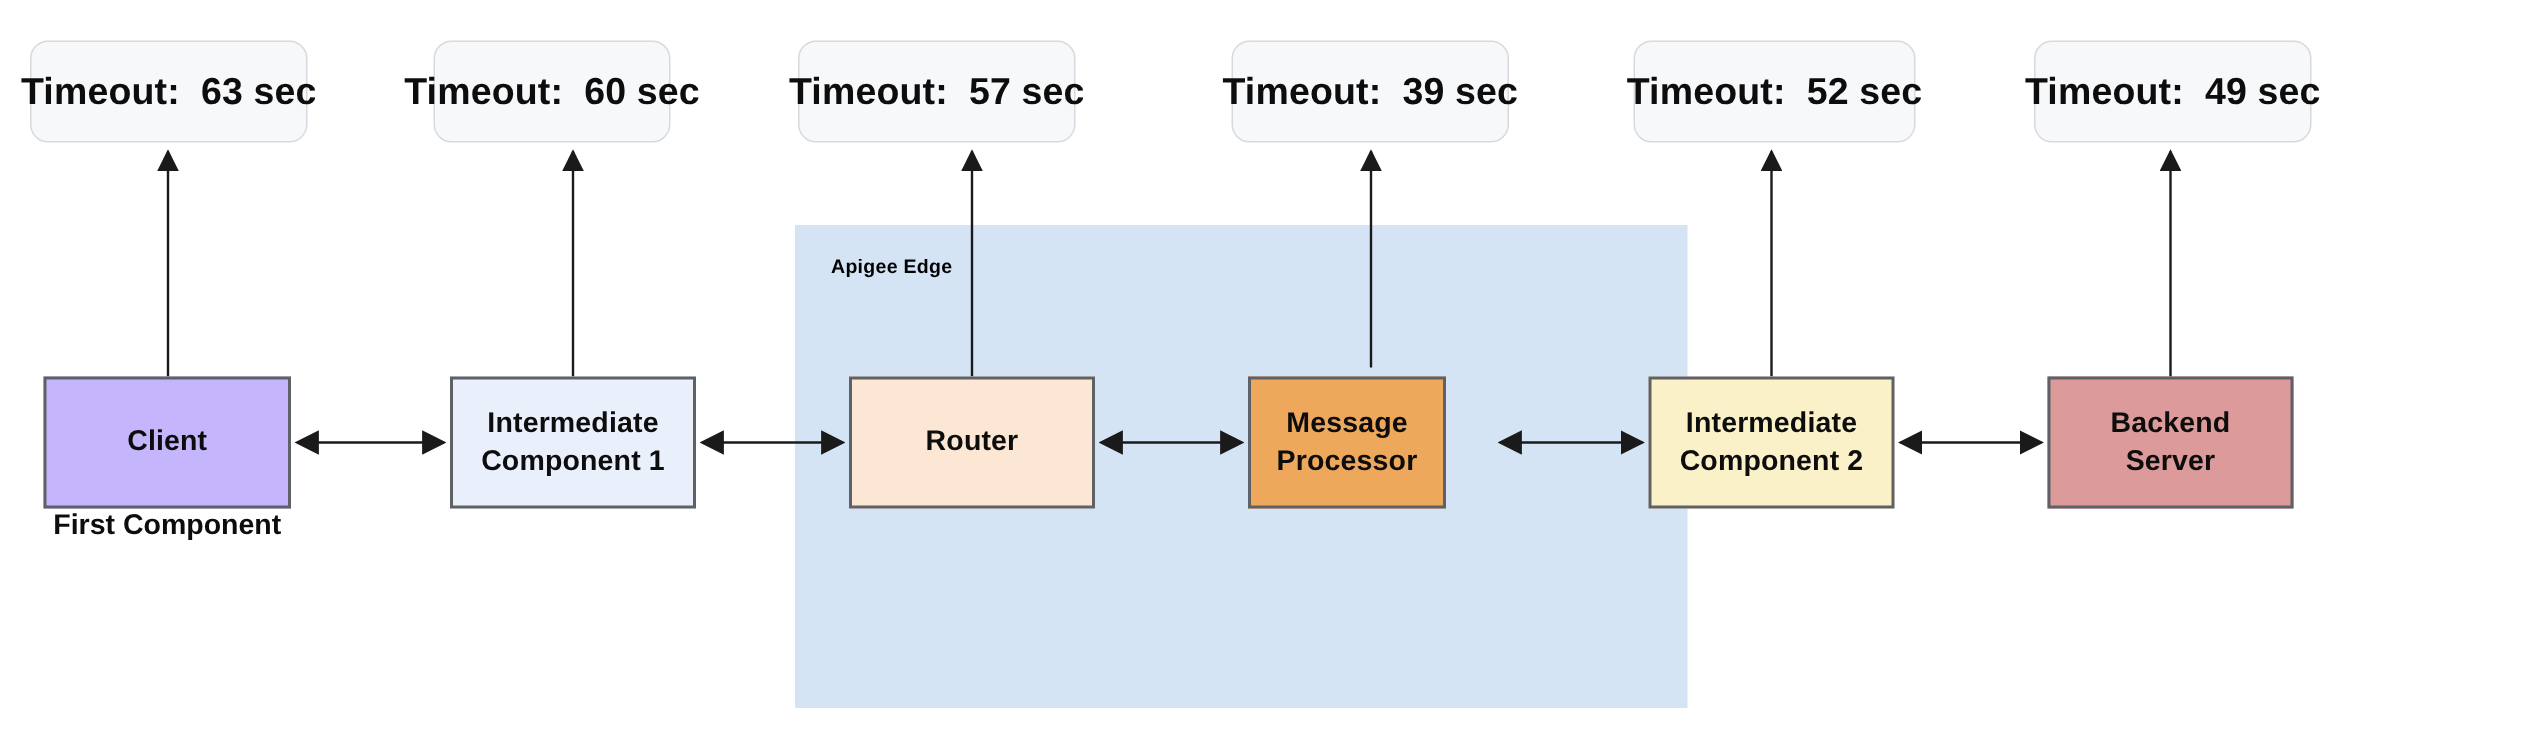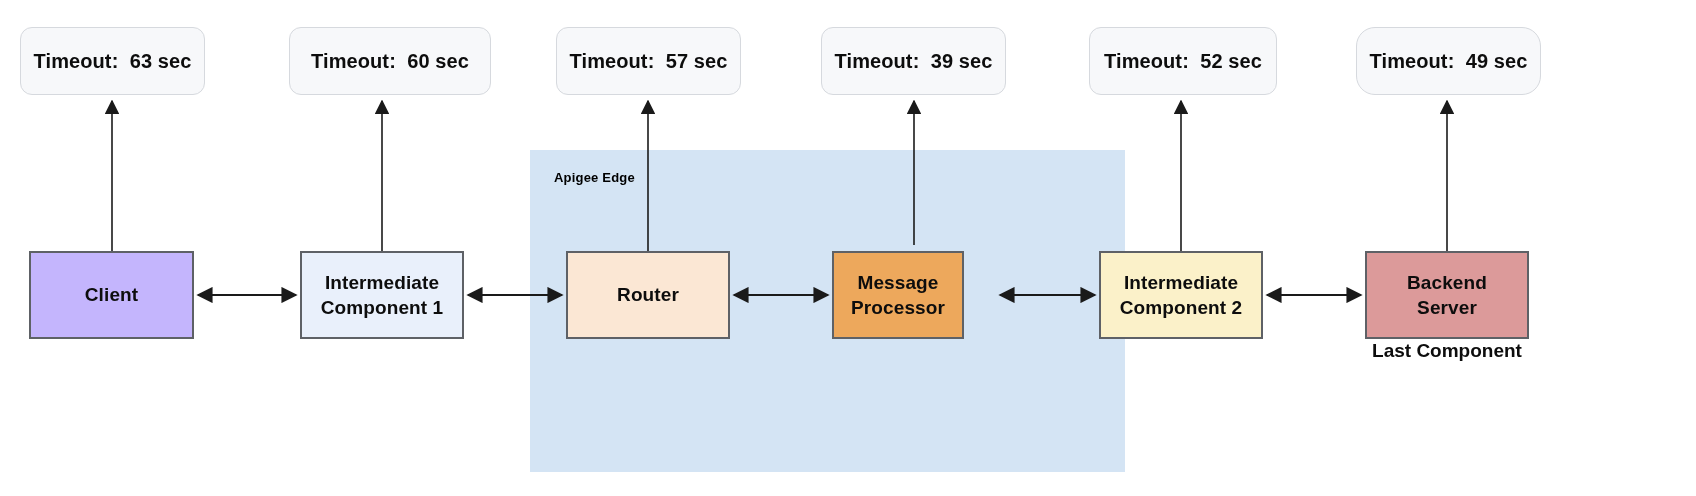--- a/index.html
+++ b/index.html
@@ -44,7 +44,7 @@
     box-sizing: border-box;
   }
   .timeout-text {
-    font-size: 20px;
+    font-size: 25px;
     font-weight: bold;
     color: #0d0d0d;
     white-space: pre;

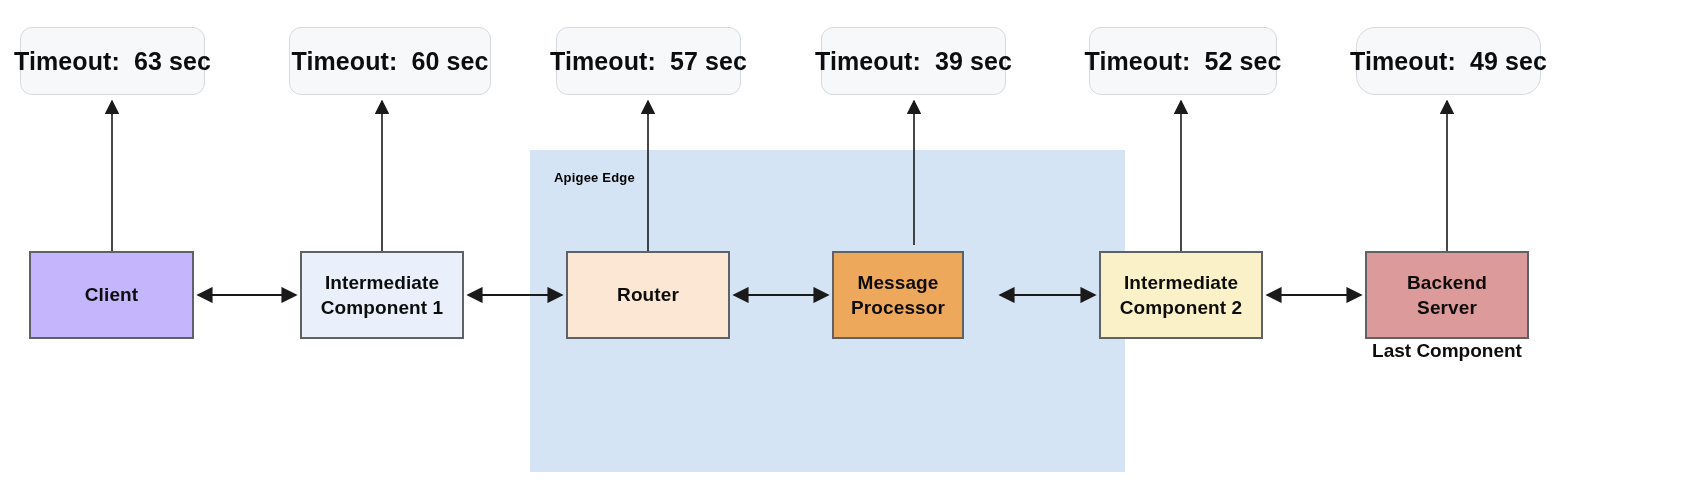--- a/index.html
+++ b/index.html
@@ -129,7 +129,7 @@
   <div class="timeout-box" style="left: 20px; top: 27px; width: 185px; height: 68px;">
     <span class="timeout-text">Timeout:  63 sec</span>
   </div>
-  <div class="timeout-box" style="left: 289px; top: 27px; width: 202px; height: 68px;">
+  <div class="timeout-box" style="left: 289px; top: 27px; width: 158px; height: 68px;">
     <span class="timeout-text">Timeout:  60 sec</span>
   </div>
   <div class="timeout-box" style="left: 556px; top: 27px; width: 185px; height: 68px;">

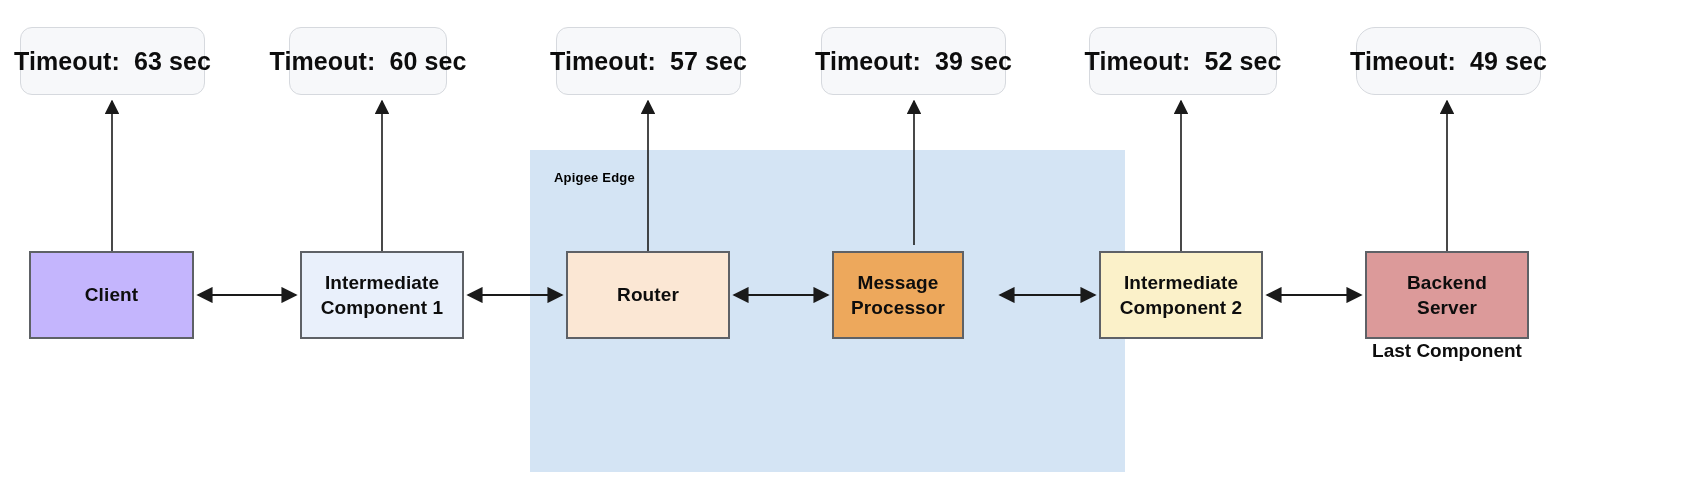--- a/index.html
+++ b/index.html
@@ -132,7 +132,7 @@
   <div class="timeout-box" style="left: 289px; top: 27px; width: 158px; height: 68px;">
     <span class="timeout-text">Timeout:  60 sec</span>
   </div>
-  <div class="timeout-box" style="left: 556px; top: 27px; width: 185px; height: 68px;">
+  <div class="timeout-box" style="left: 532px; top: 27px; width: 185px; height: 68px;">
     <span class="timeout-text">Timeout:  57 sec</span>
   </div>
   <div class="timeout-box" style="left: 821px; top: 27px; width: 185px; height: 68px;">

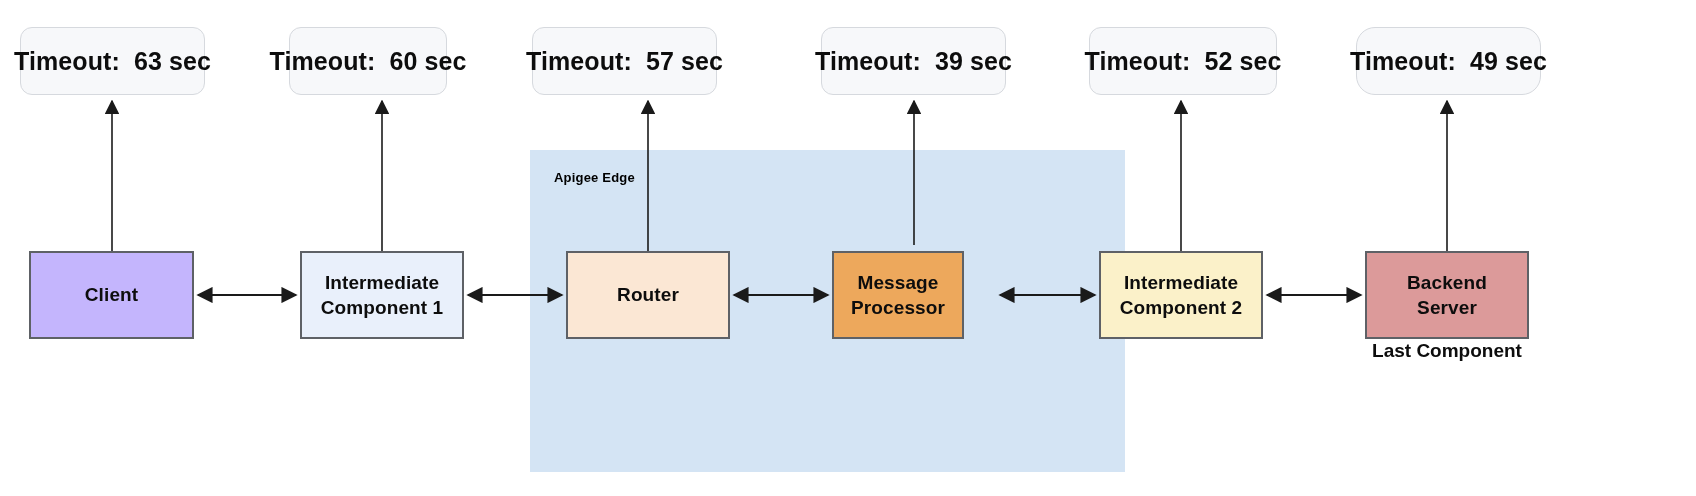--- a/index.html
+++ b/index.html
@@ -141,7 +141,7 @@
   <div class="timeout-box" style="left: 1089px; top: 27px; width: 188px; height: 68px;">
     <span class="timeout-text">Timeout:  52 sec</span>
   </div>
-  <div class="timeout-box" style="left: 1356px; top: 27px; width: 185px; height: 68px; border-radius: 19px;">
+  <div class="timeout-box" style="left: 1356px; top: 27px; width: 185px; height: 68px;">
     <span class="timeout-text">Timeout:  49 sec</span>
   </div>
 

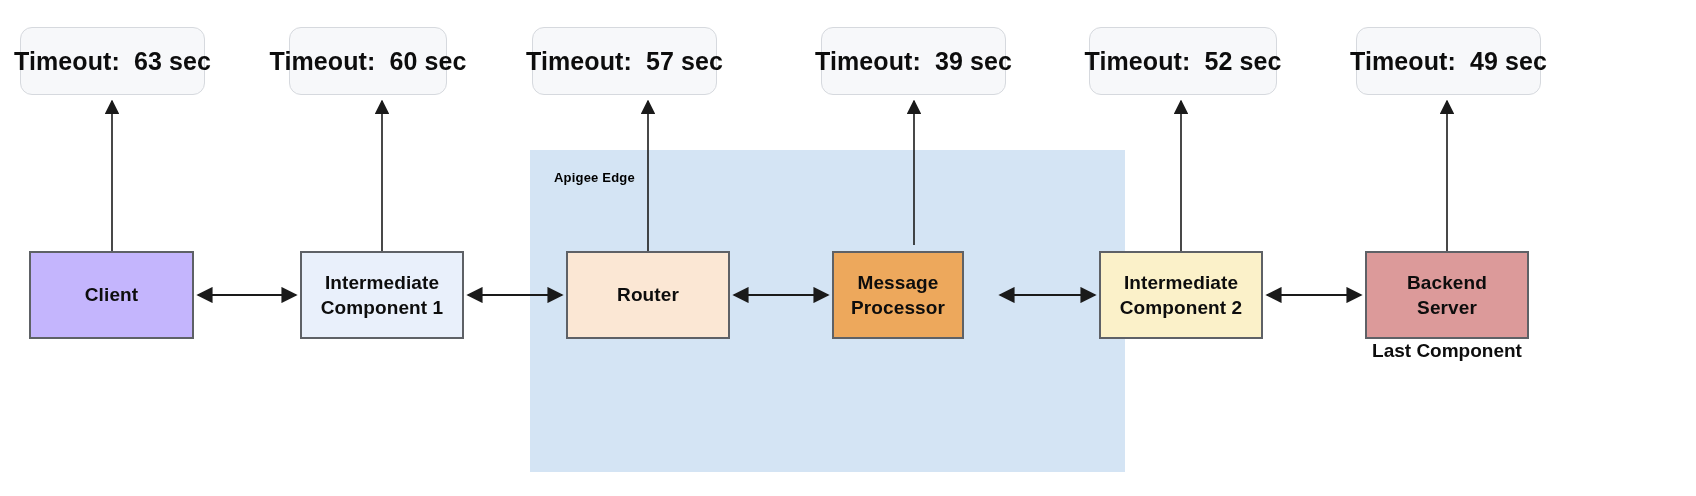--- a/index.html
+++ b/index.html
@@ -168,6 +168,7 @@
 Server</span>
   </div>
 
+  <div class="caption" style="left: 29px; top: 340px; width: 165px;">First Component</div>
   <div class="caption" style="left: 1365px; top: 340px; width: 164px;">Last Component</div>
 
 </div>

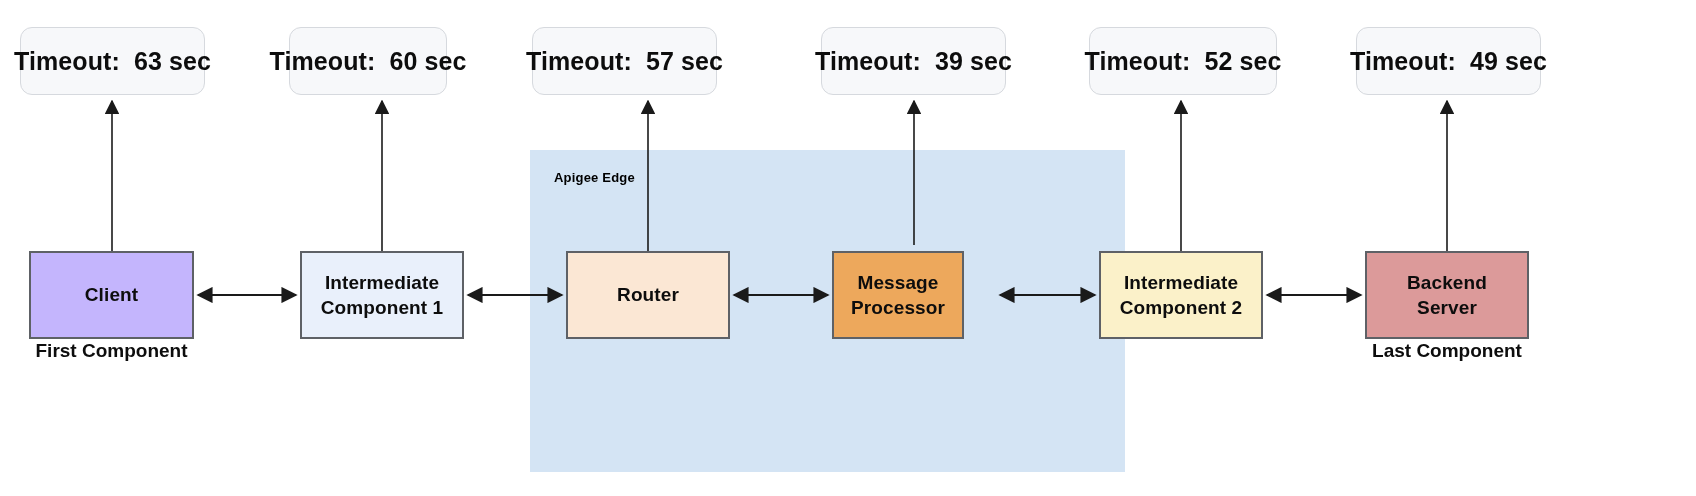--- a/index.html
+++ b/index.html
@@ -169,7 +169,6 @@
   </div>
 
   <div class="caption" style="left: 29px; top: 340px; width: 165px;">First Component</div>
-  <div class="caption" style="left: 1365px; top: 340px; width: 164px;">Last Component</div>
 
 </div>
 

